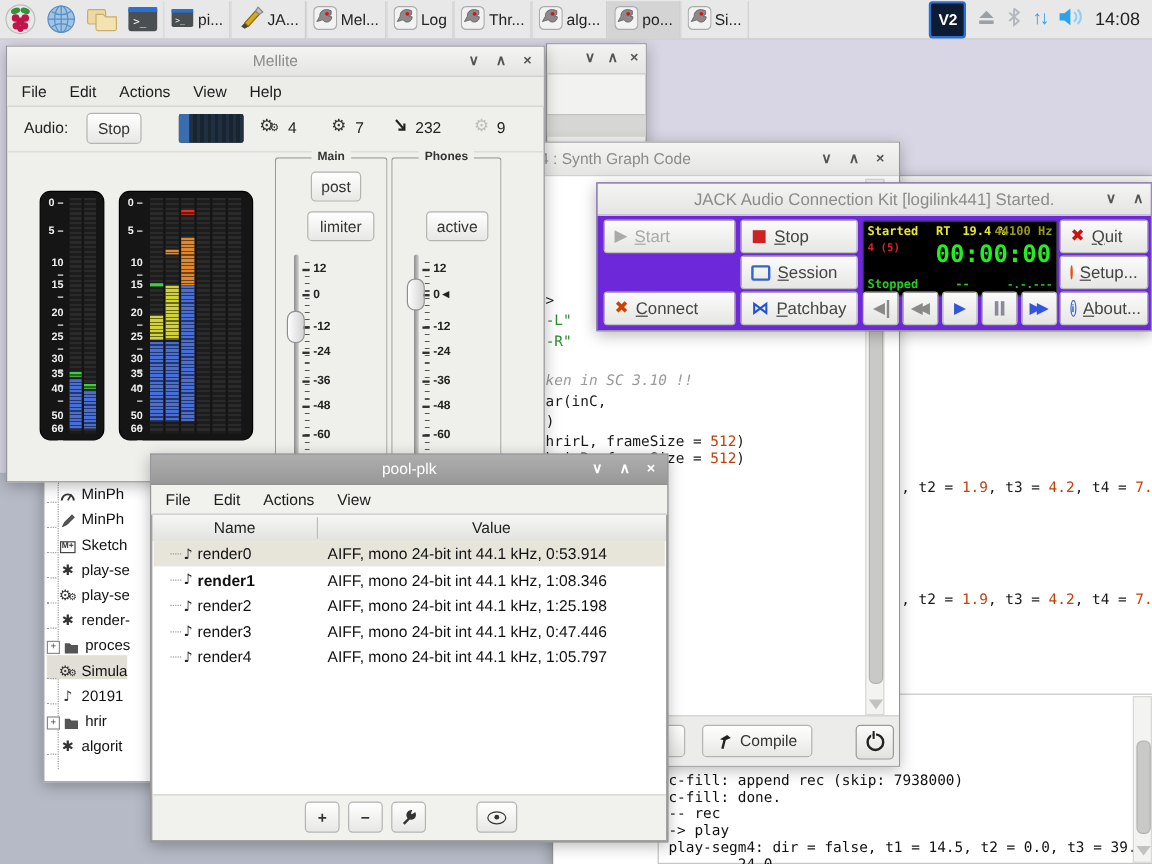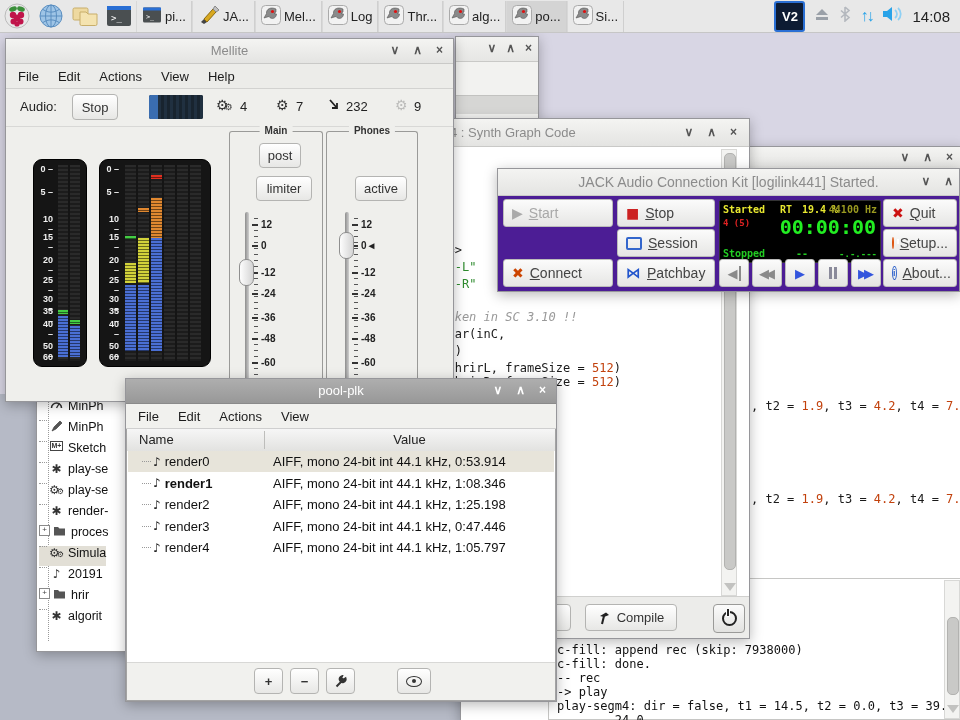--- a/index.html
+++ b/index.html
@@ -262,7 +262,7 @@
     </div>
   </div>
 
-  <div class="win" style="left:497px;top:168px;width:461px;height:122px;z-index:6;background:#4c1d95">
+  <div class="win" style="left:497px;top:152px;width:461px;height:122px;z-index:6;background:#6d28d9">
     <div class="tbar" style="height:26px">
       <span class="ttl" style="top:5px;font-size:14px">JACK Audio Connection Kit [logilink441] Started.</span>
       <span class="wctl" style="top:5px;right:6px">

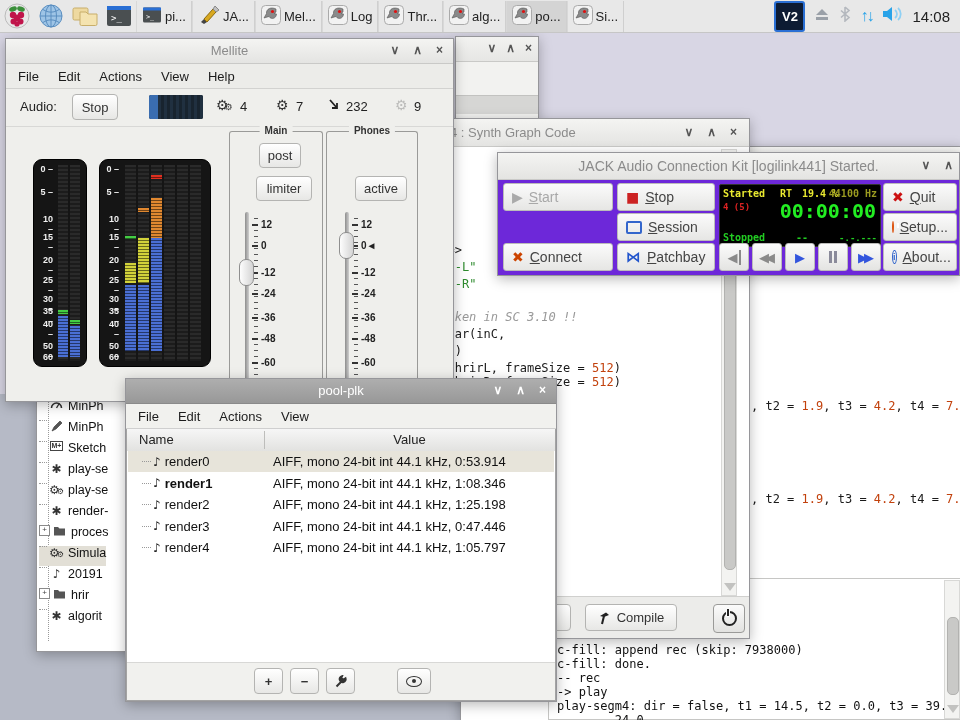--- a/index.html
+++ b/index.html
@@ -68,7 +68,7 @@
   .k{color:#1a1a1a}.s{color:#2e8b2e}.com{color:#999;font-style:italic}.num{color:#c2410c}
   .logline{position:absolute;font-size:12px;line-height:14px;white-space:pre;color:#111}
   
-  .titem{position:absolute;left:2px;height:20px;display:flex;align-items:flex-start;font-size:12.5px;color:#111;white-space:nowrap}
+  .titem{position:absolute;left:2px;height:20px;display:flex;align-items:flex-end;font-size:12.5px;color:#111;white-space:nowrap}
   .titem.sel{background:#e2dfd6}
   .tstub{display:inline-block;width:8px;border-top:1px dotted #9a9a9a;margin-right:2px}
   .texp{display:inline-block;width:9px;height:9px;border:1px solid #8a8a8a;background:#fff;font-size:8px;line-height:8px;

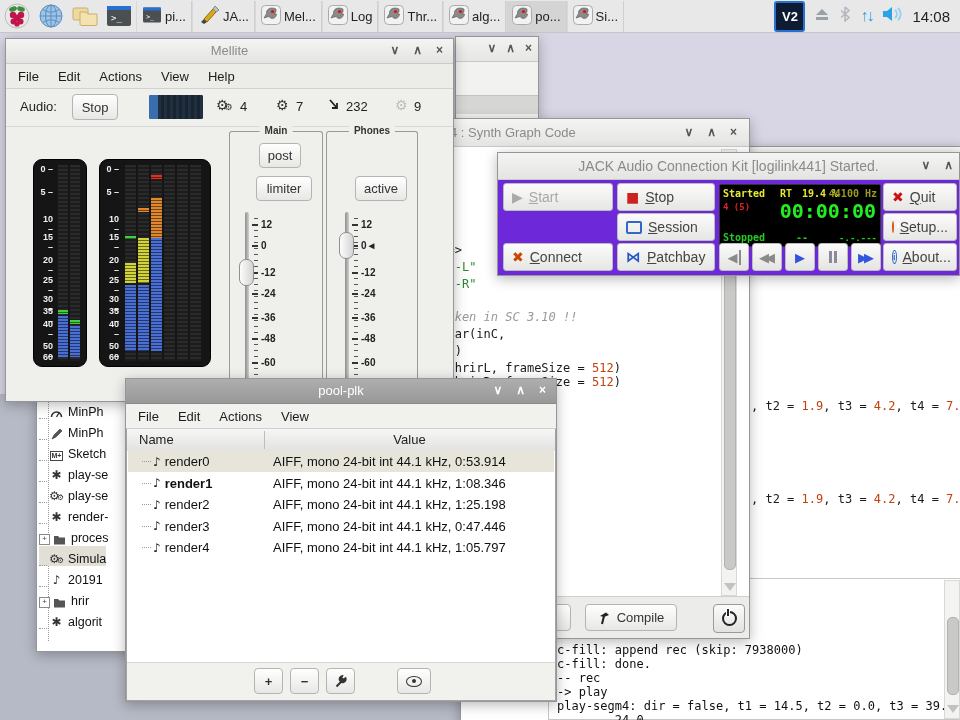--- a/index.html
+++ b/index.html
@@ -503,7 +503,7 @@
         <span>View</span>
       </div>
     <div class="phead" style="top:49px">
-      <span style="position:absolute;left:12px;width:137px;text-align:left;top:3px">Name</span>
+      <span style="position:absolute;left:0;width:137px;text-align:center;top:3px">Name</span>
       <span style="position:absolute;left:137px;top:2px;bottom:2px;border-left:1px solid #bdbdbb"></span>
       <span style="position:absolute;left:137px;right:0;text-align:center;top:3px">Value</span>
     </div>

